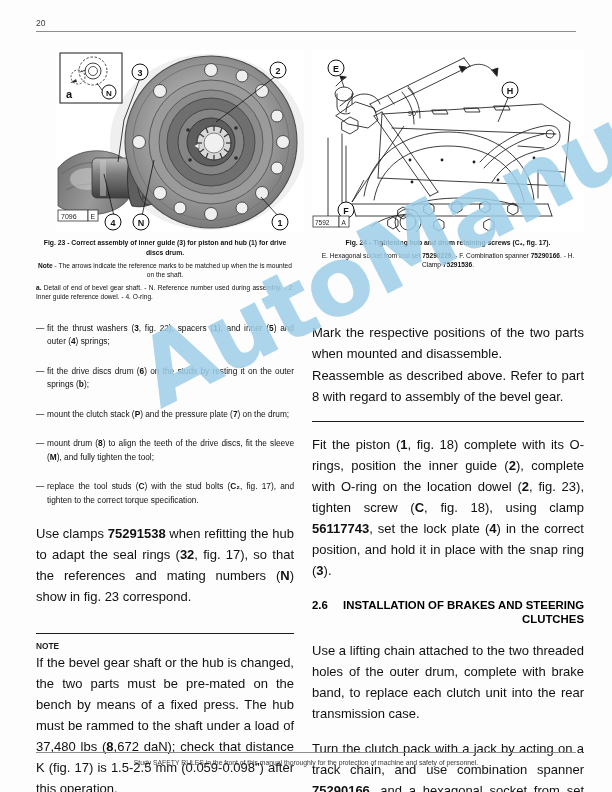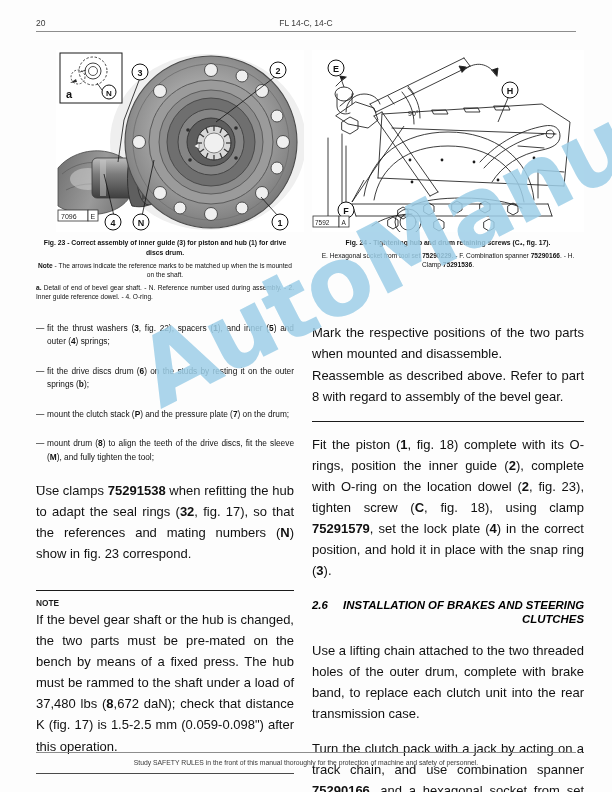--- a/index.html
+++ b/index.html
@@ -156,7 +156,6 @@
 
   <div class="header">
     <span class="pagenum">20</span>
-    <span class="doctitle">FL 14-C, 14-C</span>
     <div class="rule"></div>
   </div>
 

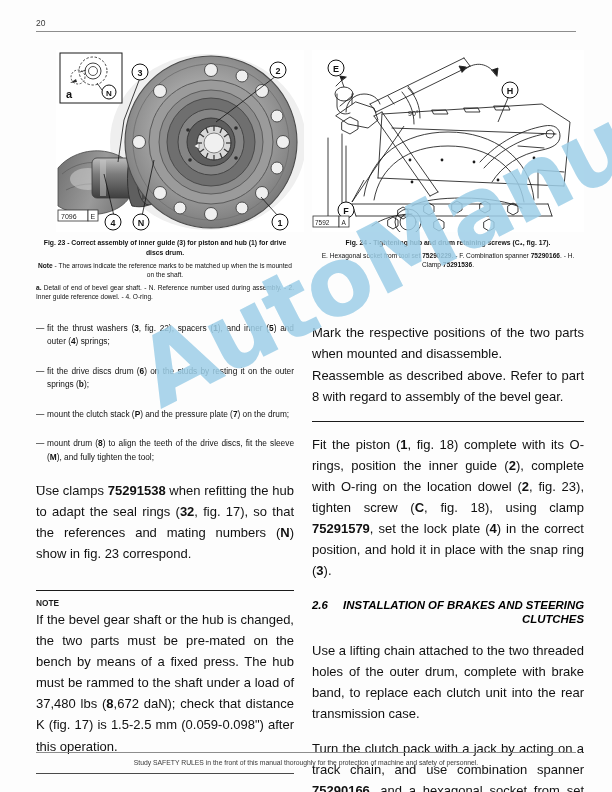--- a/index.html
+++ b/index.html
@@ -451,6 +451,7 @@
 
     <div class="bullet">
       <span class="dash">—</span>
+      <span>replace the tool studs (<b>C</b>) with the stud bolts (<b>C₂</b>, fig. 17), and tighten to the correct torque specification.</span>
     </div>
 
     <div class="para" style="margin-top:12px;">Use clamps <b>75291538</b> when refitting the hub to adapt the seal rings (<b>32</b>, fig. 17), so that the references and mating numbers (<b>N</b>) show in fig. 23 correspond.</div>

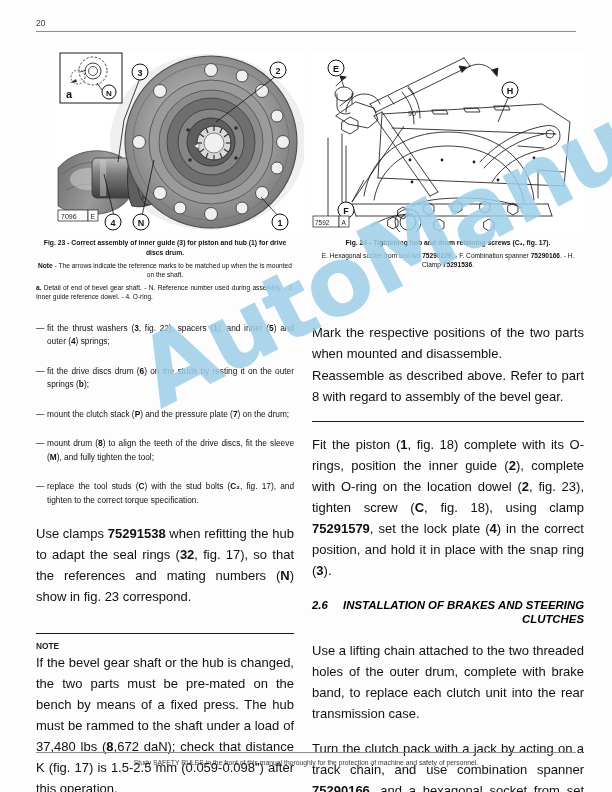--- a/index.html
+++ b/index.html
@@ -473,7 +473,7 @@
 
     <div class="hr"></div>
 
-    <div class="para" style="margin-top:12px;">Fit the piston (<b>1</b>, fig. 18) complete with its O-rings, position the inner guide (<b>2</b>), complete with O-ring on the location dowel (<b>2</b>, fig. 23), tighten screw (<b>C</b>, fig. 18), using clamp <b>75291579</b>, set the lock plate (<b>4</b>) in the correct position, and hold it in place with the snap ring (<b>3</b>).</div>
+    <div class="para" style="margin-top:12px;">Fit the piston (<b>1</b>, fig. 18) complete with its O-rings, position the inner guide (<b>2</b>), complete with O-ring on the location dowel (<b>2</b>, fig. 23), tighten screw (<b>C</b>, fig. 18), using clamp <b>56117743</b>, set the lock plate (<b>4</b>) in the correct position, and hold it in place with the snap ring (<b>3</b>).</div>
 
     <div class="h2">
       <span class="num">2.6</span>

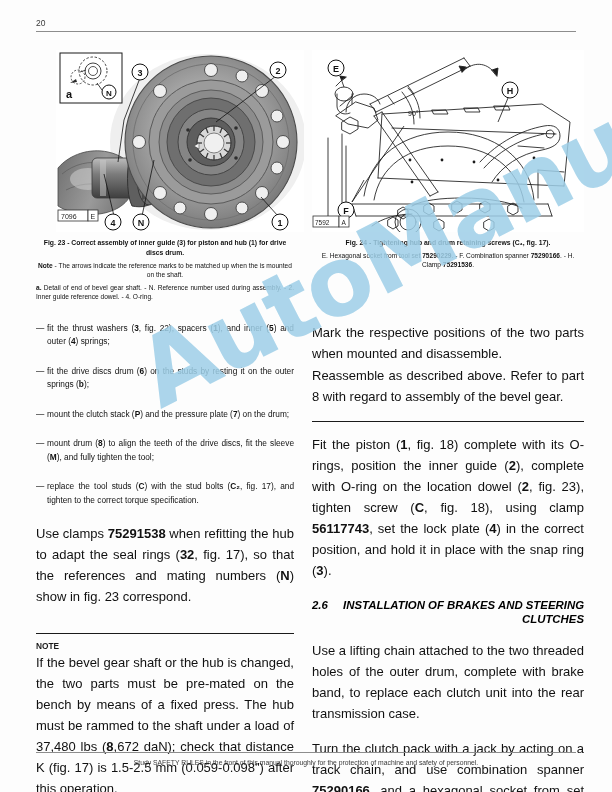--- a/index.html
+++ b/index.html
@@ -133,7 +133,6 @@
     line-height: 1.3;
     margin: 16px 0 13px 0;
     color: #000;
-    font-style: italic;
   }
   .h2 .num { width: 30px; flex: 0 0 30px; }
   .h2 .txt { flex: 1; text-align: right; }

